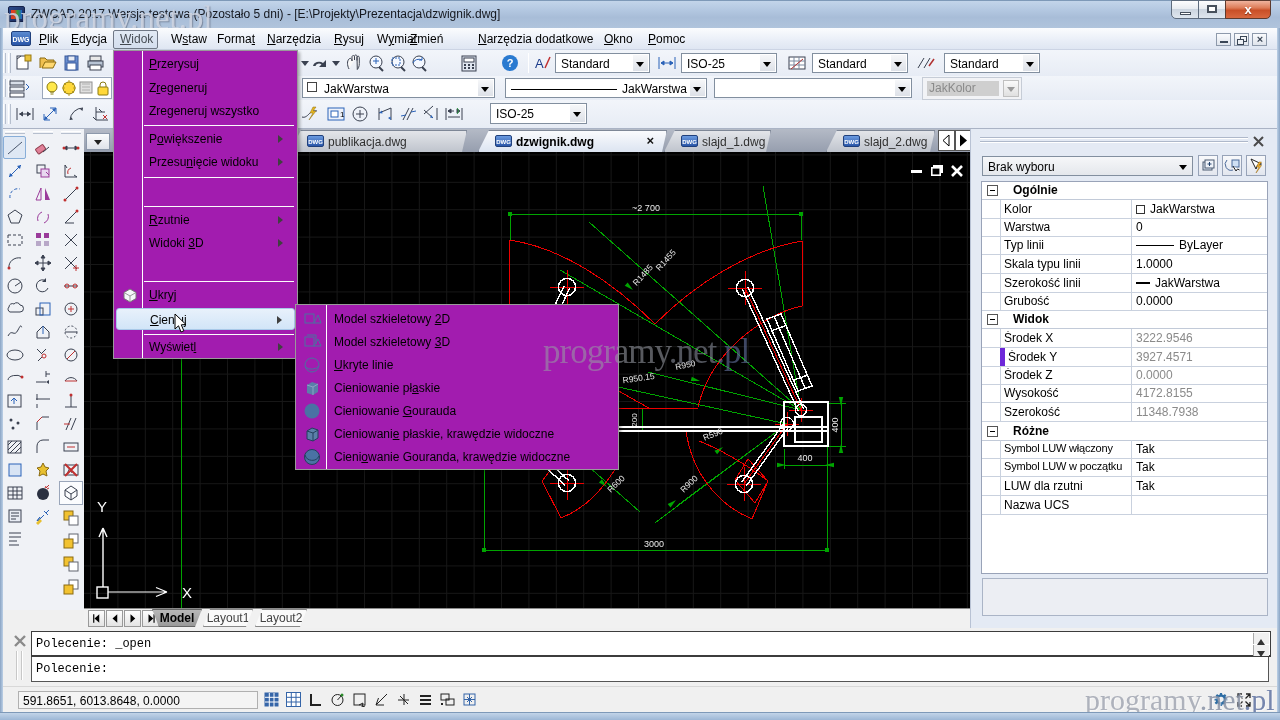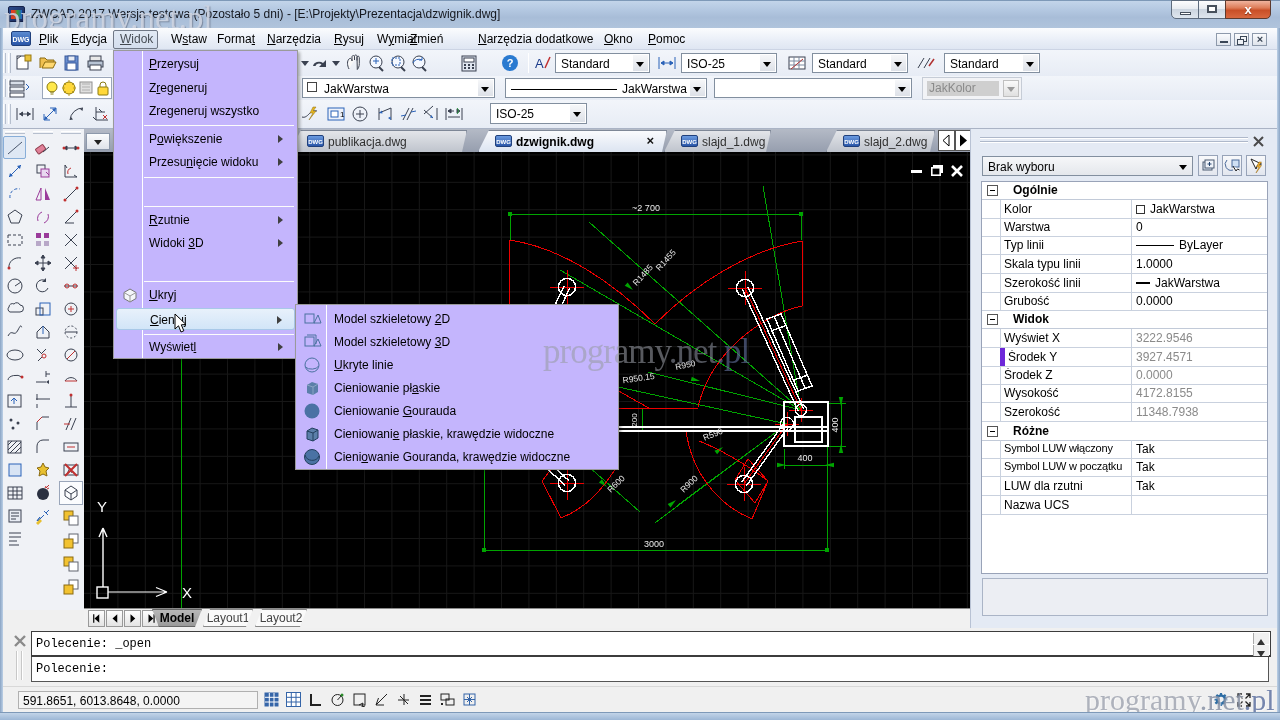--- a/index.html
+++ b/index.html
@@ -15,7 +15,7 @@
 .cbtn{position:absolute;right:1px;top:1px;bottom:1px;width:15px;background:linear-gradient(#f6f7f9,#dde1e8);}
 .cbtn:after{content:"";position:absolute;left:3px;top:7px;border:4px solid transparent;border-top:5px solid #000;}
 .sep{position:absolute;width:1px;background:#c4cbd8;border-right:1px solid #fff;}
-.menu{background:#c4b5fd;border:1px solid #9a9a9a;box-shadow:2px 2px 3px rgba(0,0,0,.3);}
+.menu{background:#a21caf;border:1px solid #9a9a9a;box-shadow:2px 2px 3px rgba(0,0,0,.3);}
 .mitem{position:absolute;left:2px;right:2px;height:22px;font-size:12px;color:#000;}
 .mitem .t{position:absolute;left:33px;top:4px;white-space:nowrap;}
 .msep{position:absolute;left:30px;right:3px;height:1px;background:#d8d8d8;border-bottom:1px solid #fcfcfc;}

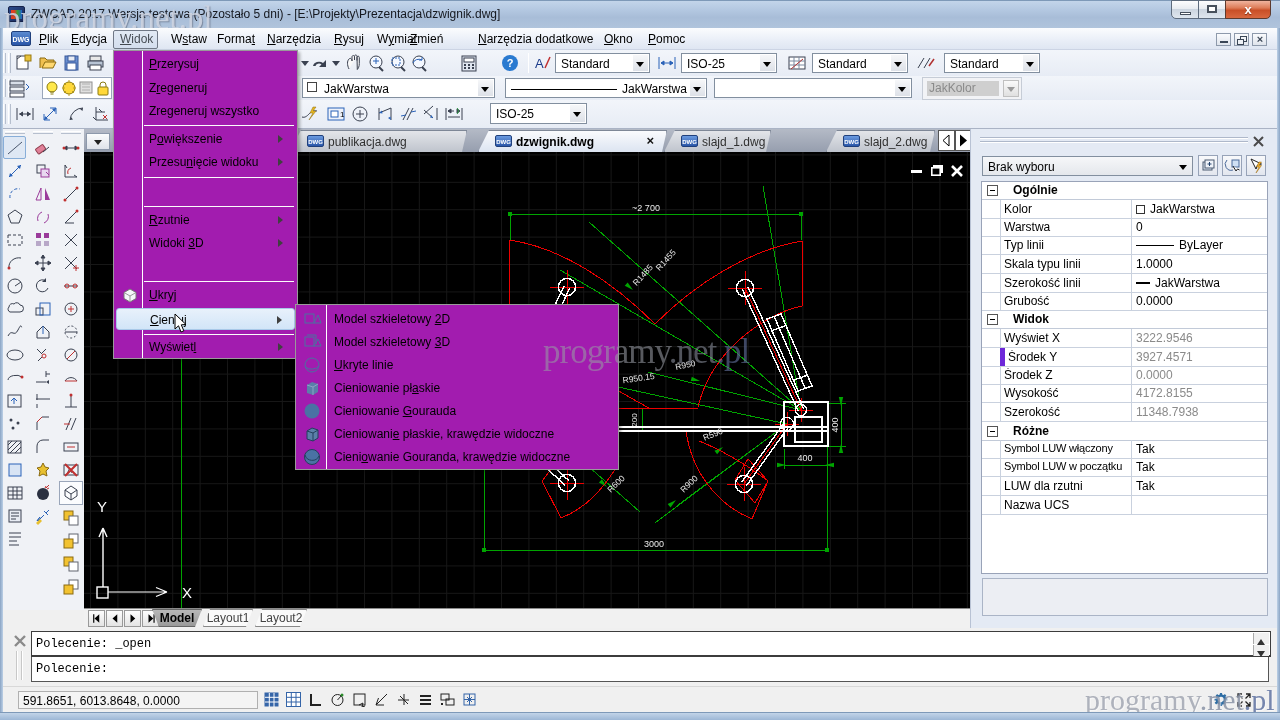--- a/index.html
+++ b/index.html
@@ -719,7 +719,7 @@
   </div>
 <div class="abs" style="left:982px;top:329px;width:285px;height:19px;border-bottom:1px solid #c9d1de;">
     <div class="abs" style="left:18px;top:0;width:132px;height:18px;border-left:1px solid #c9d1de;border-right:1px solid #c9d1de;">
-      <div class="abs ptxt" style="left:3px;top:2px;overflow:hidden;white-space:nowrap;width:130px;">Wyświet X</div>
+      <div class="abs ptxt" style="left:3px;top:2px;overflow:hidden;white-space:nowrap;width:130px;">Środek X</div>
     </div>
     <div class="abs ptxt" style="left:154px;top:2px;color:#8a8a8a;">3222.9546</div>
   </div>

